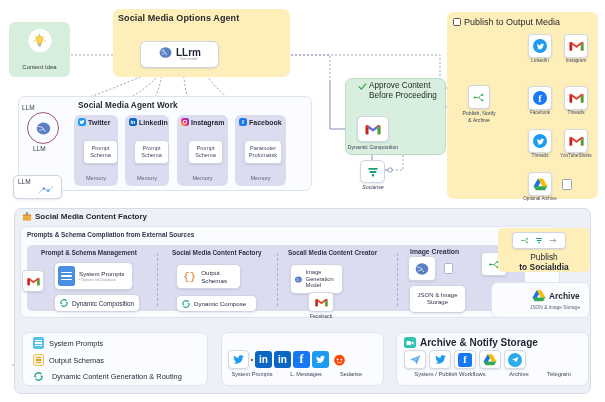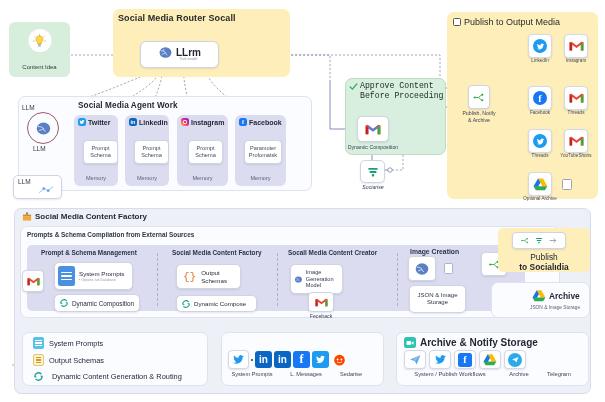--- a/index.html
+++ b/index.html
@@ -175,7 +175,7 @@
   </svg>
 
   <div class="grp panel-yellow" style="left:113px;top:9px;width:177px;height:68px;"></div>
-  <div class="grp-title hdr-y" style="left:118px;top:13px;">Social Media Router Socall</div>
+  <div class="grp-title hdr-y" style="left:118px;top:13px;">Social Media Options Agent</div>
 
   <div class="grp panel-green" style="left:9px;top:22px;width:61px;height:55px;border-radius:6px;">
     <div style="position:absolute;left:50%;top:7px;transform:translateX(-50%);width:23px;height:23px;border-radius:50%;background:#fff;display:flex;align-items:center;justify-content:center;">

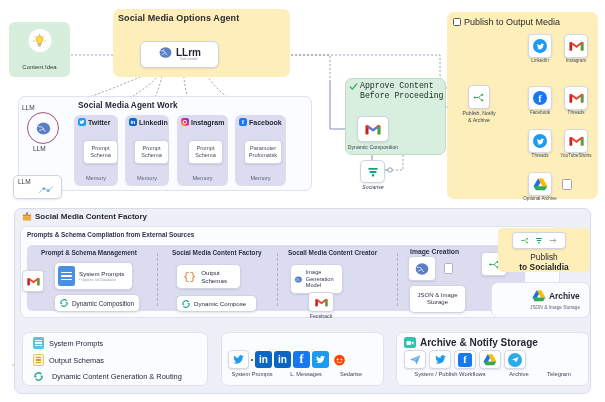--- a/index.html
+++ b/index.html
@@ -277,7 +277,7 @@
   </div>
 
   <div class="grp panel-mint" style="left:345px;top:78px;width:101px;height:77px;"></div>
-  <div style="position:absolute;left:349px;top:81px;display:flex;gap:2px;align-items:flex-start;font-family:Liberation Mono, monospace;">
+  <div style="position:absolute;left:358px;top:81px;display:flex;gap:2px;align-items:flex-start;">
     <svg width="9" height="9" viewBox="0 0 24 24" style="margin-top:1px;">
       <path d="M3 13l6 6L21 5" stroke="#2fa84f" stroke-width="3.4" fill="none" stroke-linecap="round" stroke-linejoin="round"></path>
     </svg>

